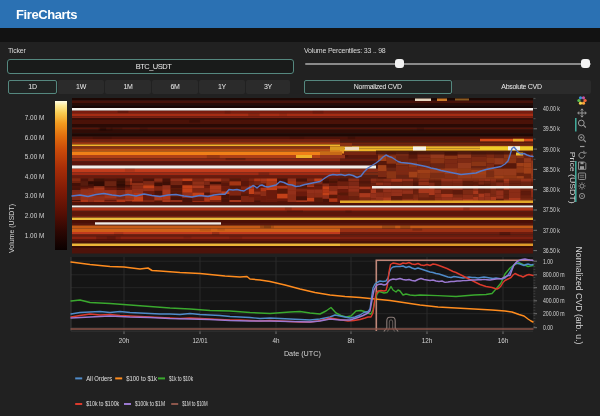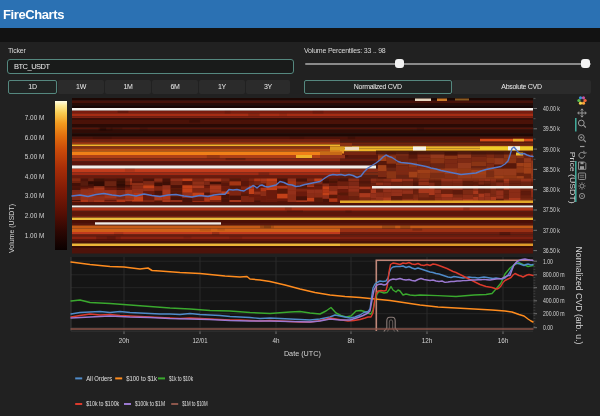--- a/index.html
+++ b/index.html
@@ -3,7 +3,7 @@
 *{margin:0;padding:0;box-sizing:border-box;}
 html,body{width:600px;height:416px;background:#212121;font-family:"Liberation Sans",sans-serif;overflow:hidden;}
 .header{position:absolute;left:0;top:0;width:600px;height:28px;background:#2b71b3;color:#fff;
- font-size:13px;font-weight:bold;letter-spacing:-0.4px;line-height:29px;padding-left:3px;}
+ font-size:13px;font-weight:bold;letter-spacing:-0.4px;line-height:29px;padding-left:16px;}
 .strip{position:absolute;left:0;top:28px;width:600px;height:14px;background:#121212;}
 .card{position:absolute;left:0;top:42px;width:600px;height:374px;background:#212121;}
 .lab{position:absolute;font-size:7px;letter-spacing:-0.2px;color:#d8d8d8;}

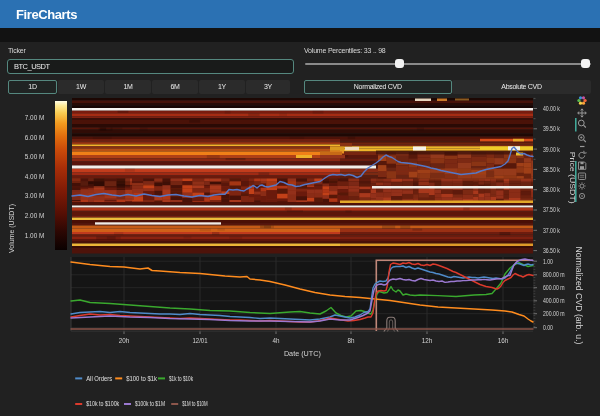--- a/index.html
+++ b/index.html
@@ -8,7 +8,7 @@
 .card{position:absolute;left:0;top:42px;width:600px;height:374px;background:#212121;}
 .lab{position:absolute;font-size:7px;letter-spacing:-0.2px;color:#d8d8d8;}
 .inp{position:absolute;left:7px;top:59px;width:287px;height:15px;border:1px solid #55887f;border-radius:3px;
- background:#191b1a;color:#ececec;font-size:7.5px;letter-spacing:-0.5px;line-height:13px;padding-left:6px;}
+ background:#191b1a;color:#ececec;font-size:7.5px;letter-spacing:-0.5px;line-height:13px;padding-left:6px;text-align:center;}
 .btn{position:absolute;height:14px;background:#2b2b2b;color:#ececec;font-size:7px;letter-spacing:-0.3px;text-align:center;
  line-height:14px;border-radius:2px;}
 .btn.active{background:#202423;border:1px solid #55887f;line-height:12px;}

